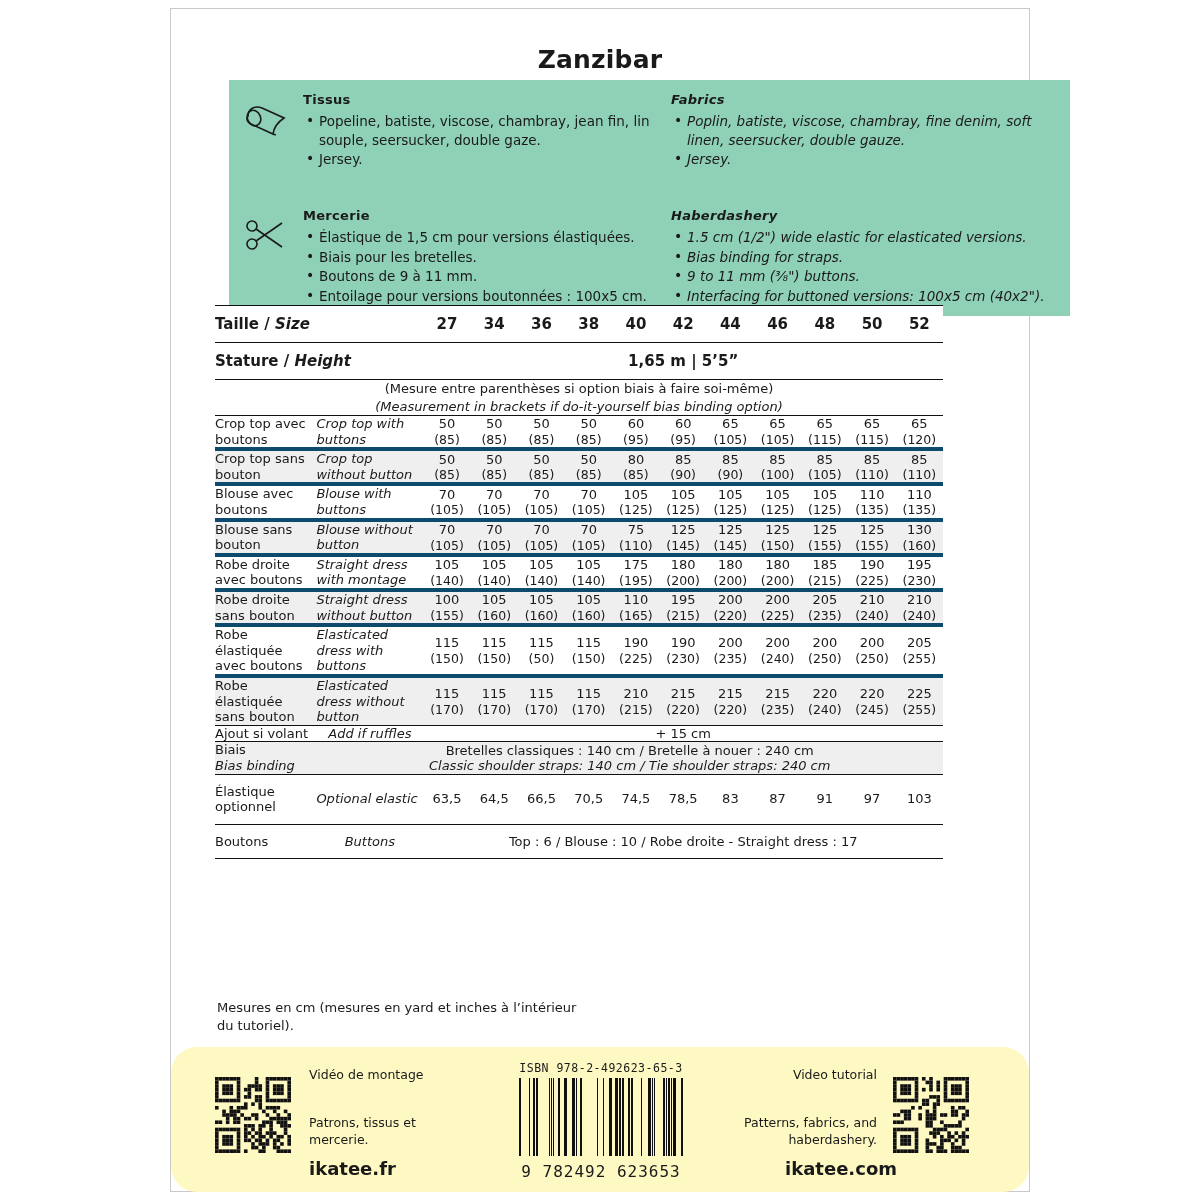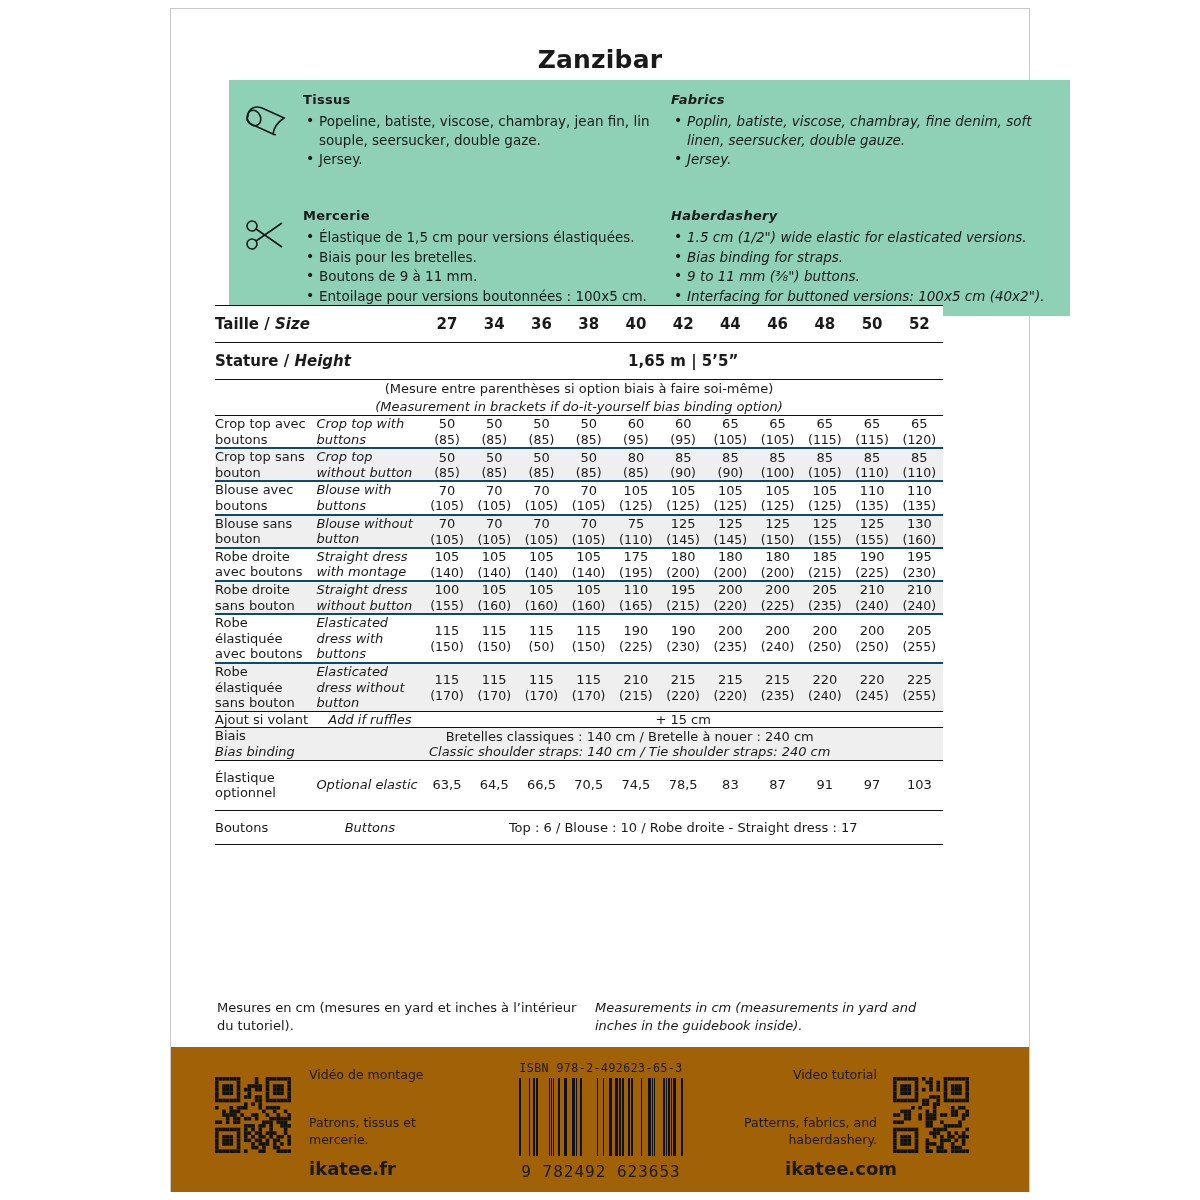--- a/index.html
+++ b/index.html
@@ -106,7 +106,7 @@
     vertical-align: middle;
   }
   .rowband {
-    border-top: 2px solid #0c4a6e;
+    border-top: 4px solid #0c4a6e;
   }
   .band-white { background: #ffffff; }
   .band-grey  { background: #efefef; }

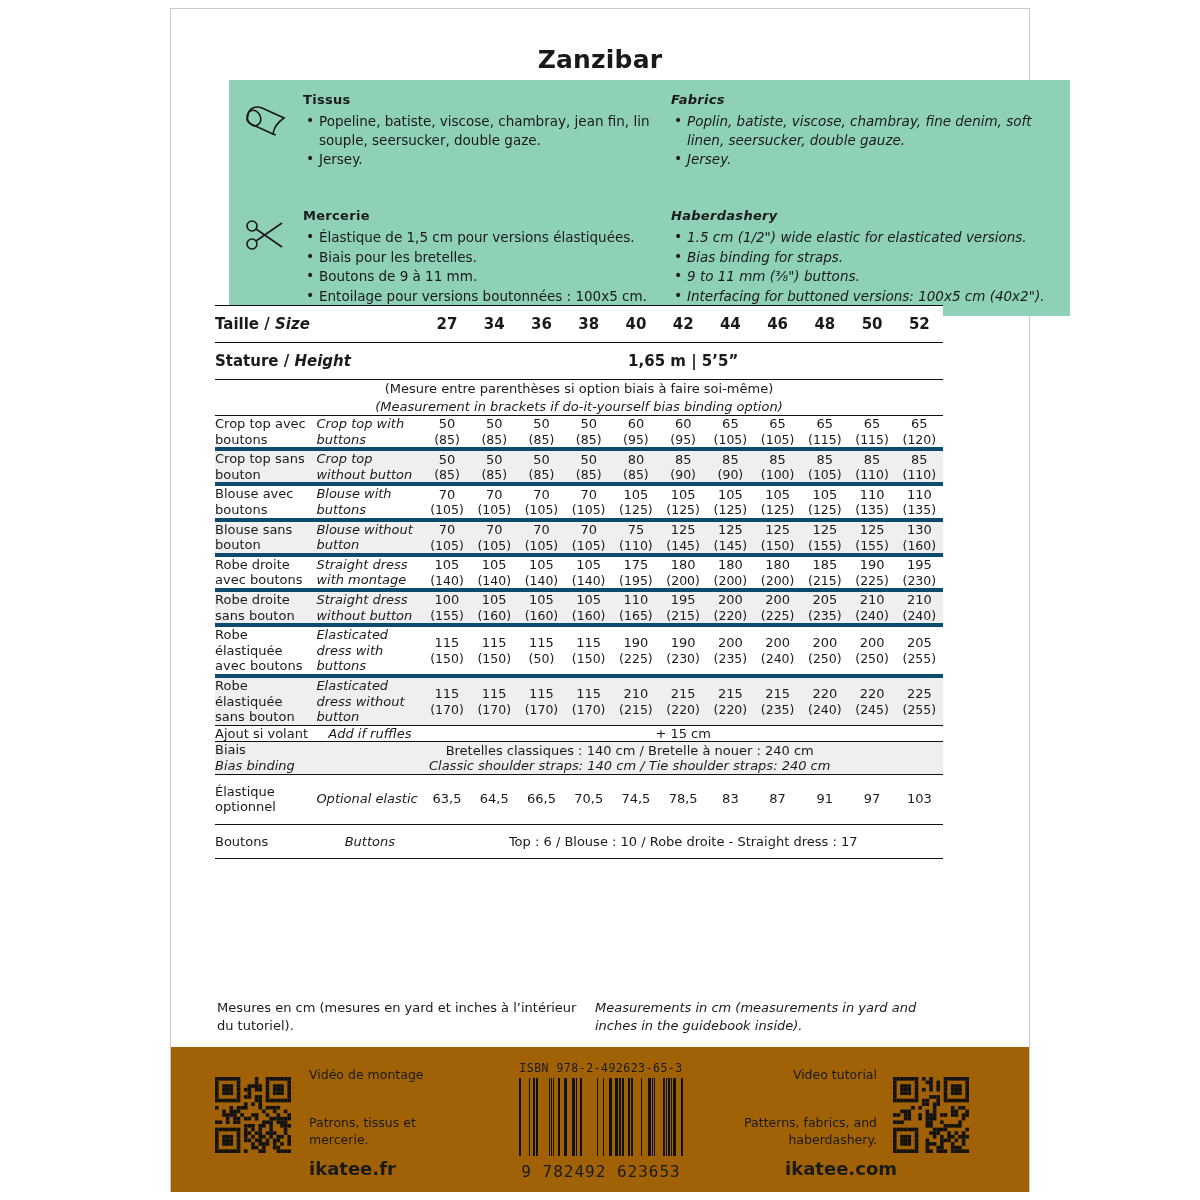--- a/index.html
+++ b/index.html
@@ -481,7 +481,6 @@
 
   <div class="footnotes">
     <div class="fn-left">Mesures en cm (mesures en yard et inches à l’intérieur du tutoriel).</div>
-    <div class="fn-right">Measurements in cm (measurements in yard and inches in the guidebook inside).</div>
   </div>
 
   <div class="footer-band">

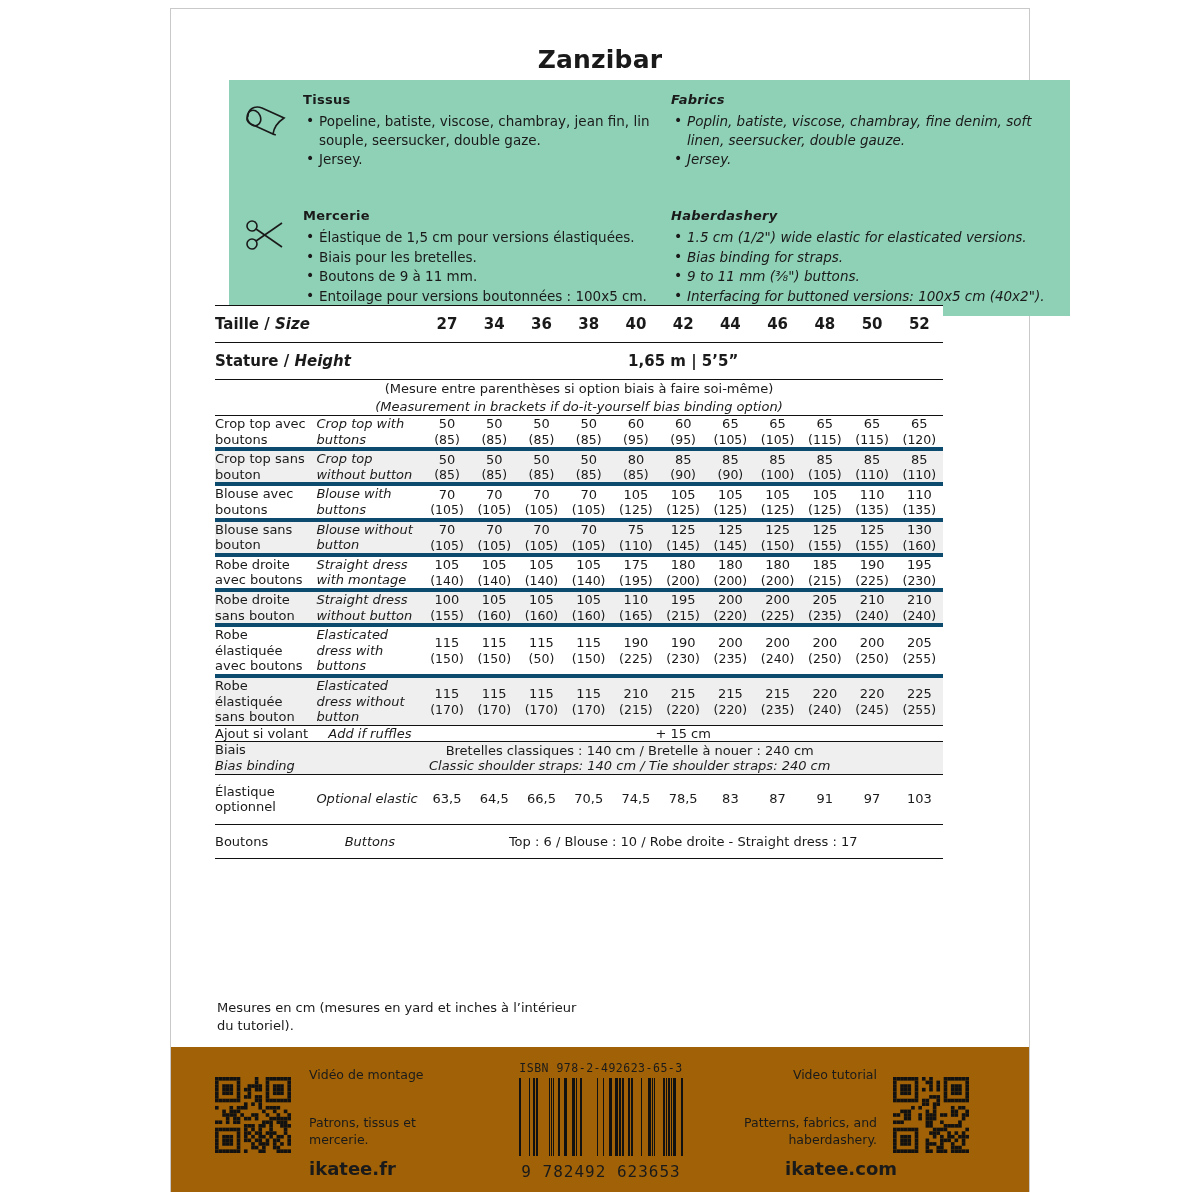--- a/index.html
+++ b/index.html
@@ -169,7 +169,8 @@
     top: 1038px;
     width: 858px;
     height: 145px;
-    background: #a16207;
+    background: #fef9c3;
+    border-radius: 26px;
   }
   .qr {
     position: absolute;

